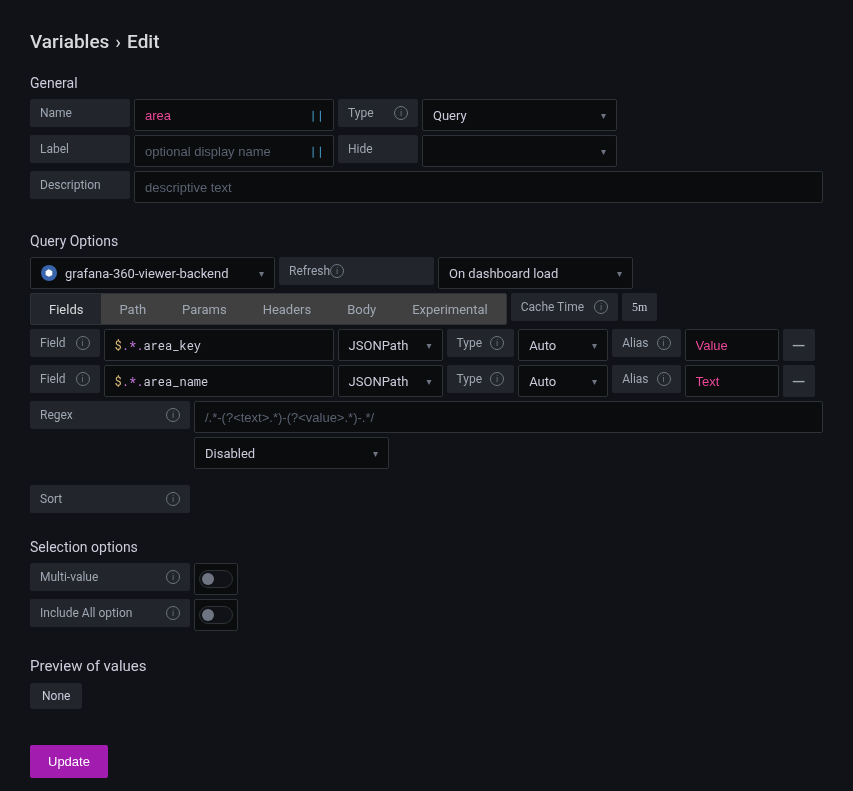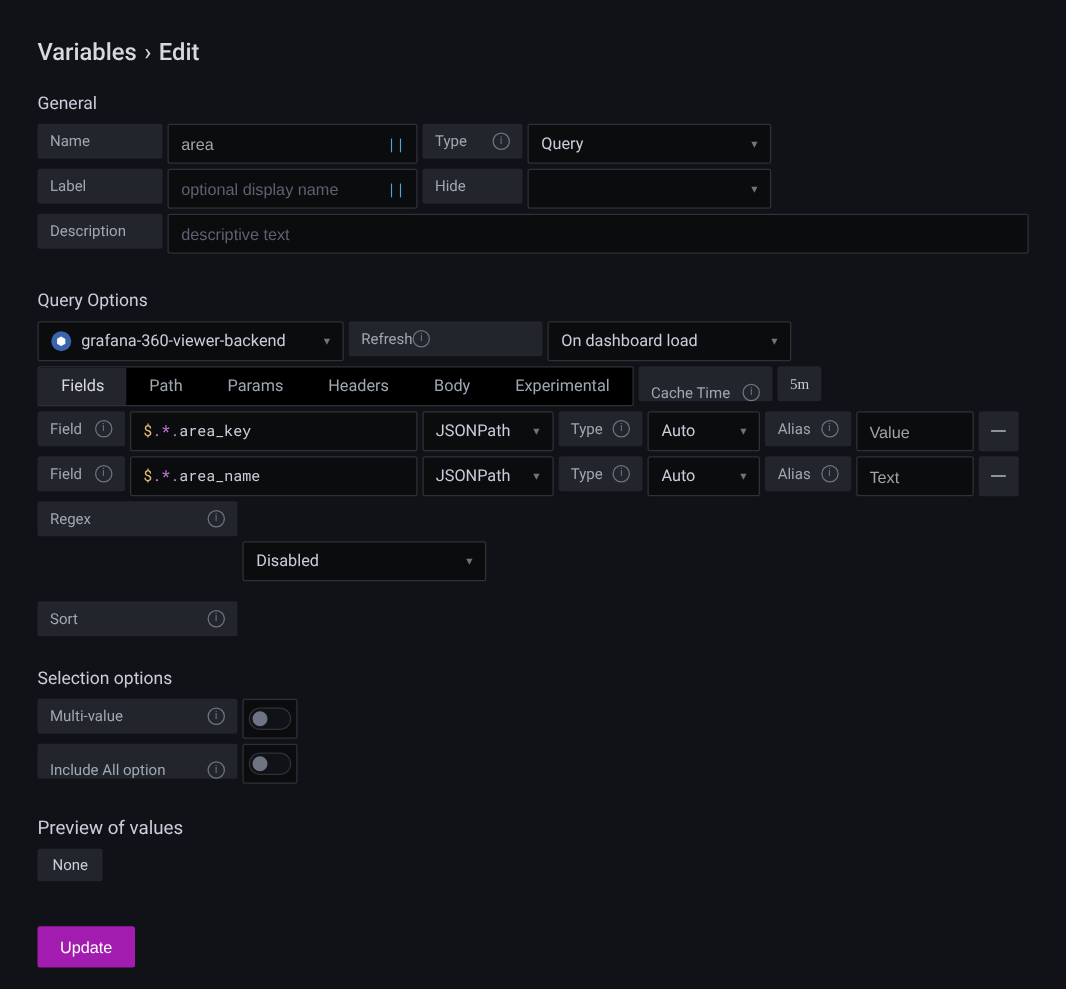--- a/index.html
+++ b/index.html
@@ -40,7 +40,7 @@
     flex-shrink:0;
   }
   .input-box input {
-    background: transparent; border: none; outline: none; color: #a3a3a3;
+    background: transparent; border: none; outline: none; color: #ec4899;
     font-size: 13px; width: 100%; height:100%;
   }
   .input-box input::placeholder { color: #5a6171; }

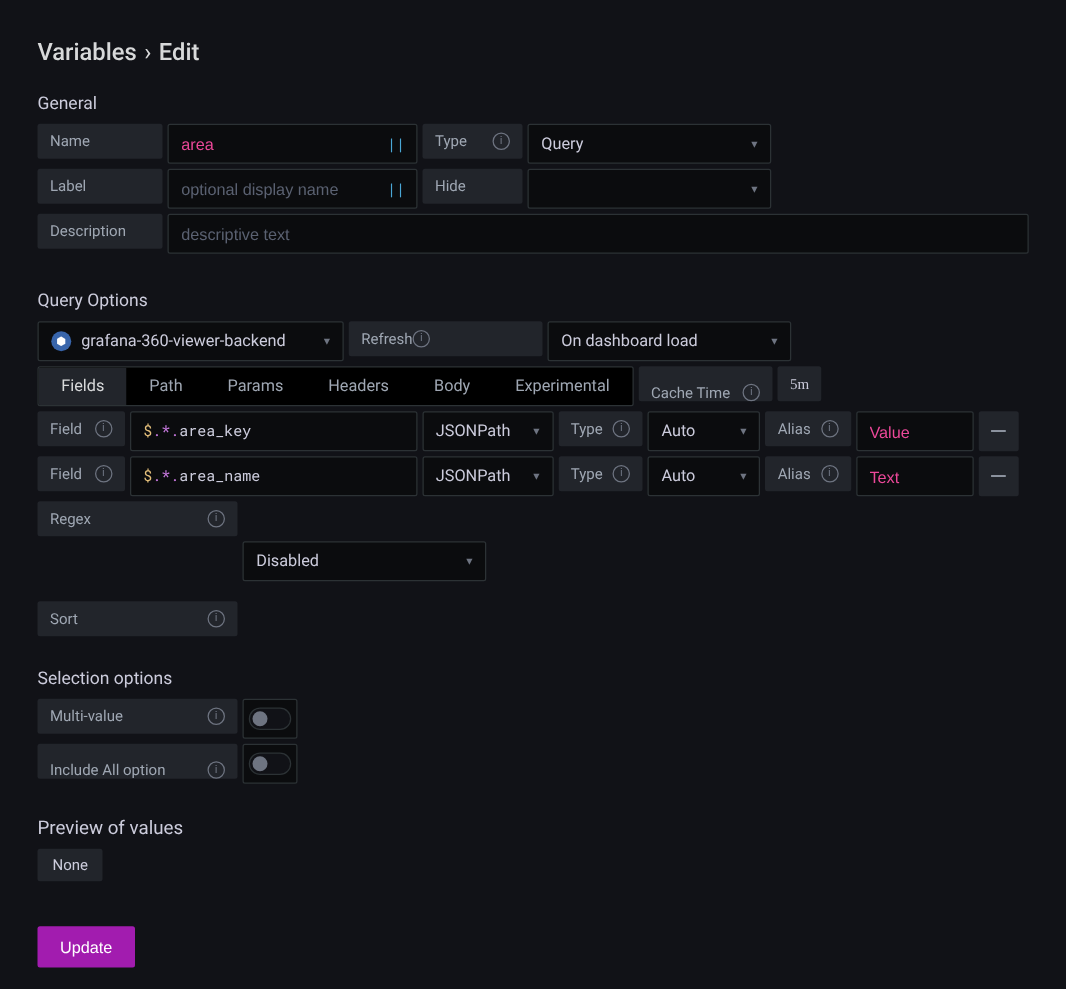--- a/index.html
+++ b/index.html
@@ -66,7 +66,7 @@
     font-size:9px; font-style:normal; flex-shrink:0;
   }
   .dsource-icon { width:16px;height:16px; background:#3865ab; border-radius:50%; display:inline-flex; align-items:center;justify-content:center; color:#fff; font-size:9px; margin-right:8px;}
-  .tabs { display:flex; background:#000000; border:1px solid #2c3235; border-radius:2px; height:32px; overflow:hidden;}
+  .tabs { display:flex; background:#404040; border:1px solid #2c3235; border-radius:2px; height:32px; overflow:hidden;}
   .tab { padding:0 18px; display:flex; align-items:center; color:#9fa7b3; cursor:pointer; font-size:13px;}
   .tab.active { background:#22252b; color:#d8d9da;}
   .tabs-wrap { display:flex; gap:4px; margin-bottom:4px; align-items:stretch;}

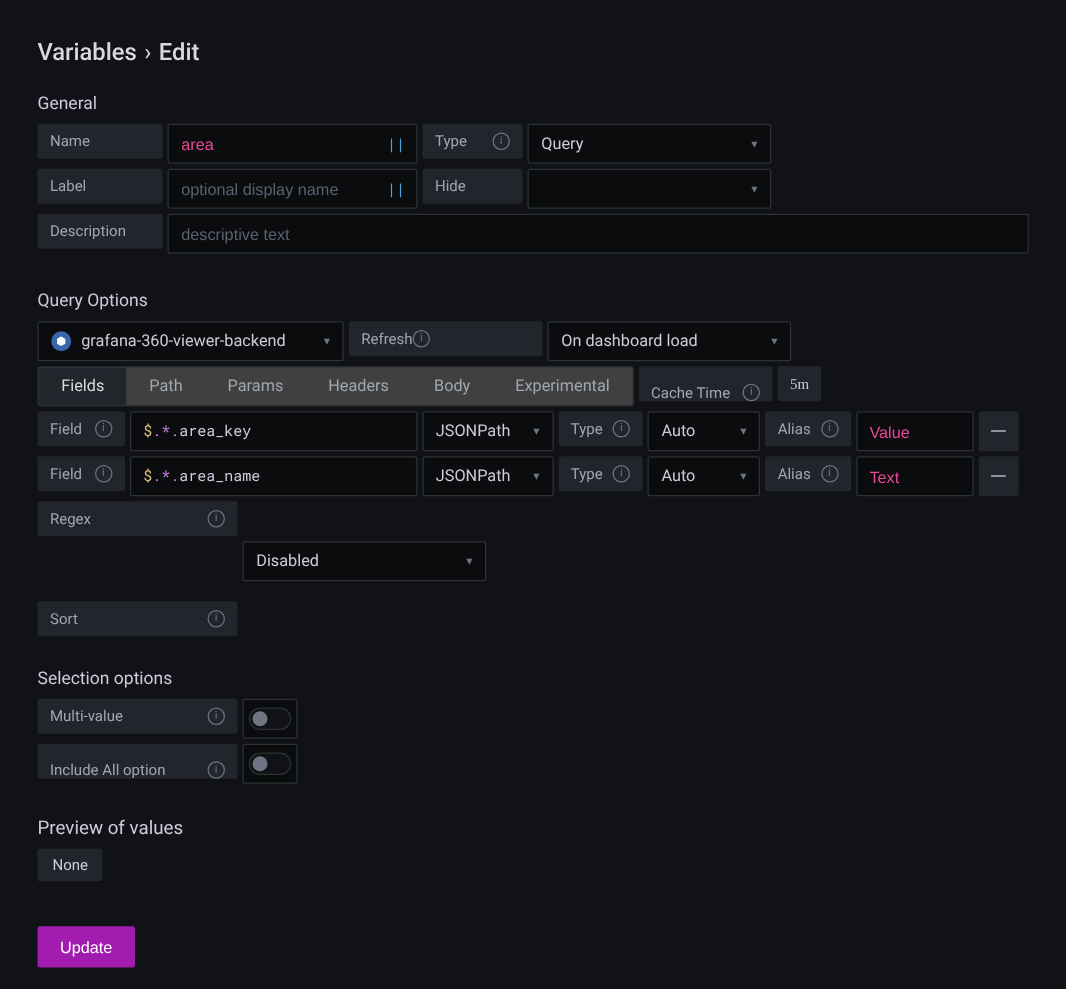--- a/index.html
+++ b/index.html
@@ -175,7 +175,7 @@
     <div class="tab">Body</div>
     <div class="tab">Experimental</div>
   </div>
-  <div class="label-chip" style="min-width:auto;justify-content:space-between;gap:10px;align-items:flex-end;">
+  <div class="label-chip" style="min-width:auto;justify-content:space-between;gap:10px;">
     <span>Cache Time</span>
       <span class="info-icon">i</span>
   </div>

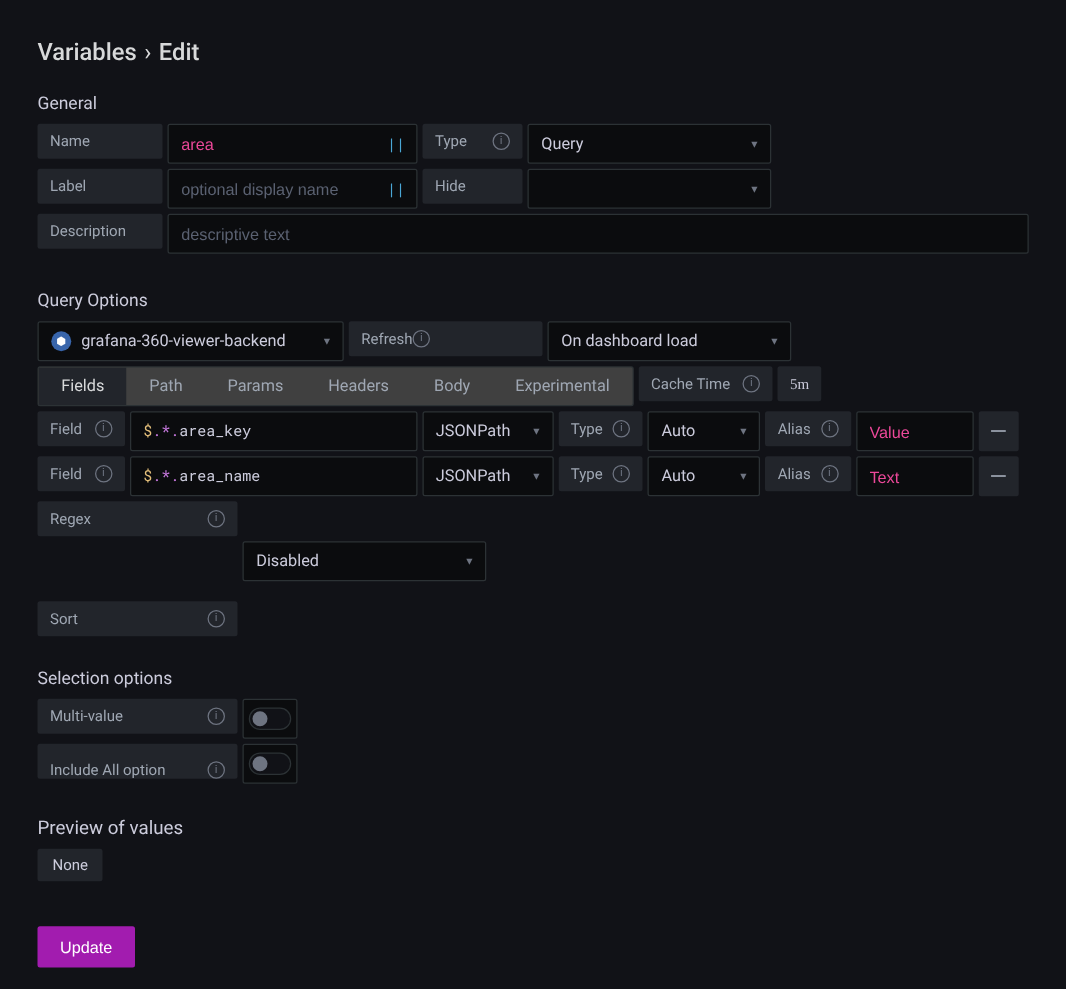--- a/index.html
+++ b/index.html
@@ -257,6 +257,9 @@
       <span>Regex</span>
       <span class="info-icon">i</span>
     </div>
+  <div class="input-box grow">
+    <input placeholder="/.*-(?&lt;text&gt;.*)-(?&lt;value&gt;.*)-.*/" style="">
+  </div>
 </div>
 
 <div class="row">

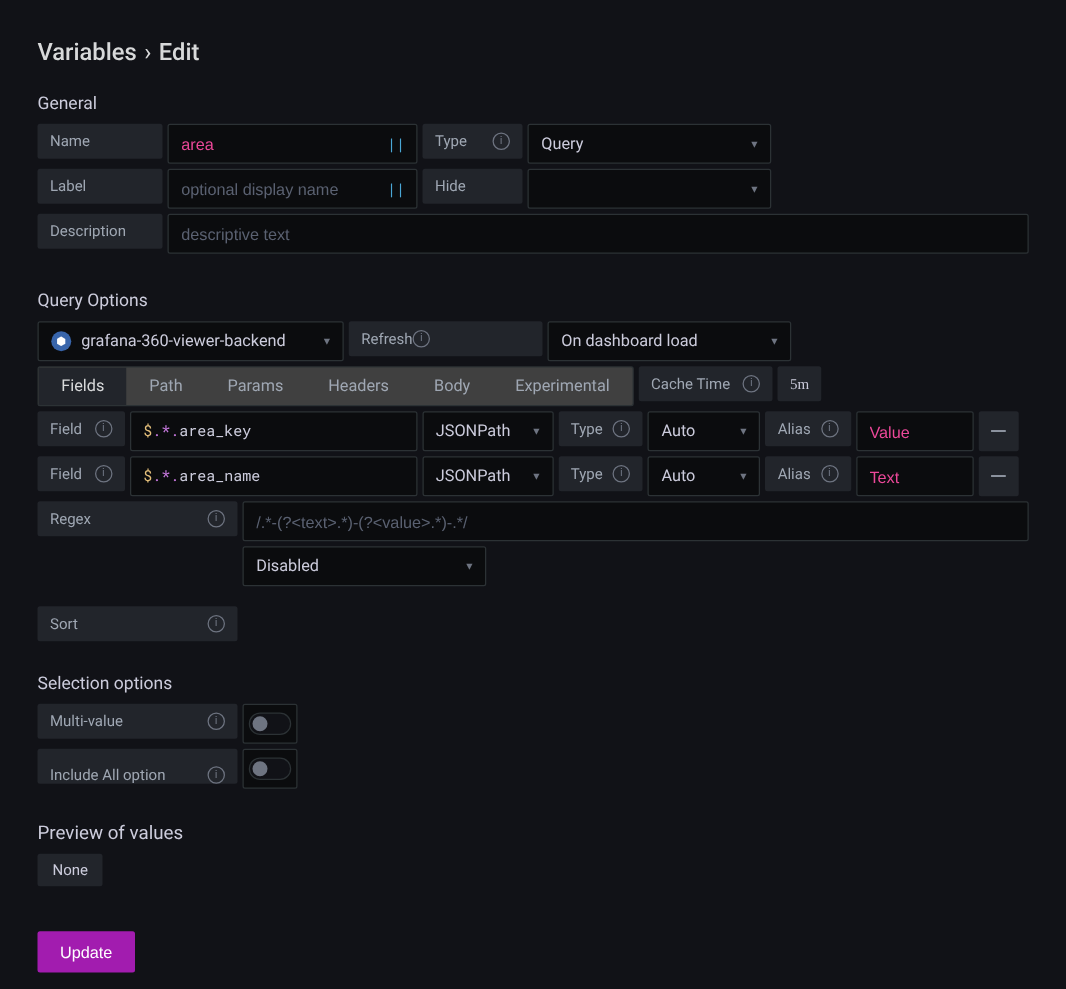--- a/index.html
+++ b/index.html
@@ -285,7 +285,7 @@
     </div>
 </div>
 <div class="row">
-  <div class="label-chip" style="min-width:160px;justify-content:space-between;align-items:flex-end;">
+  <div class="label-chip" style="min-width:160px;justify-content:space-between;">
       <span>Include All option</span>
       <span class="info-icon">i</span>
     </div>

